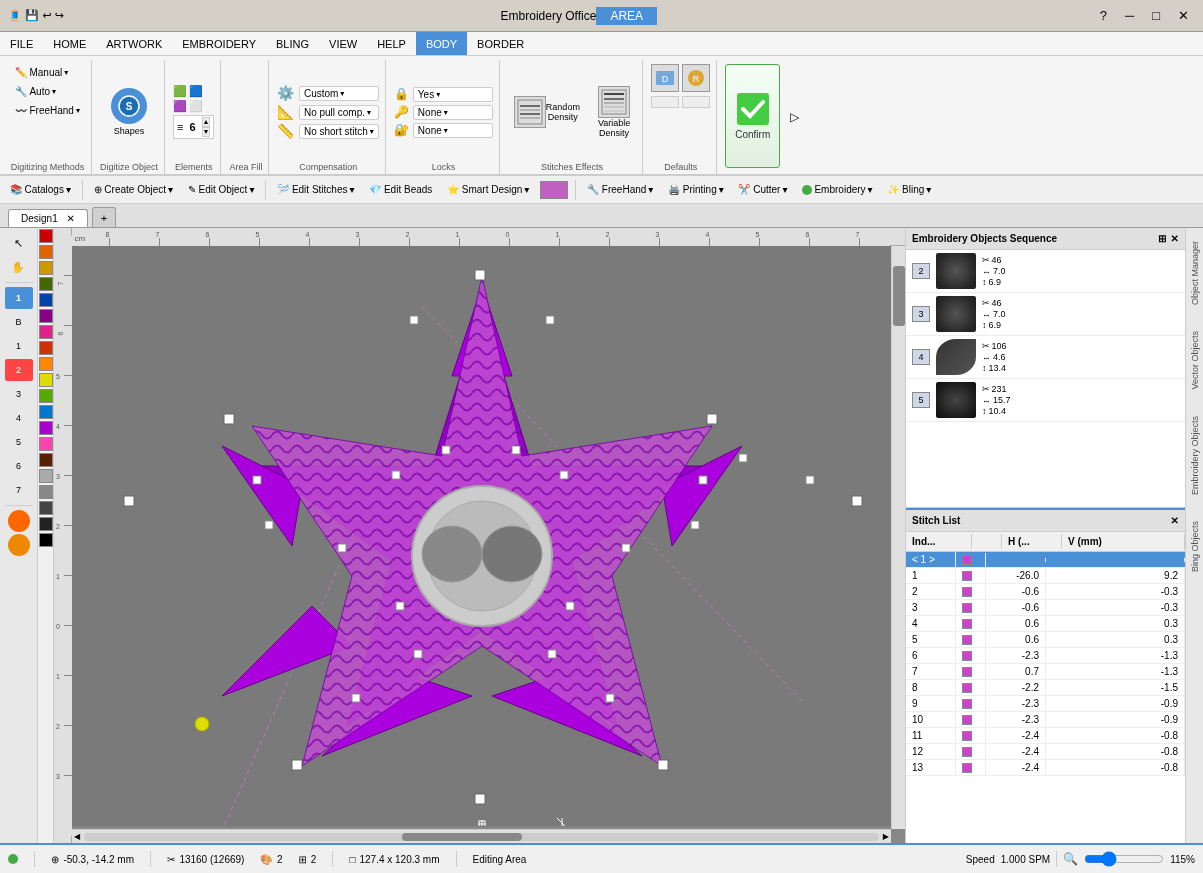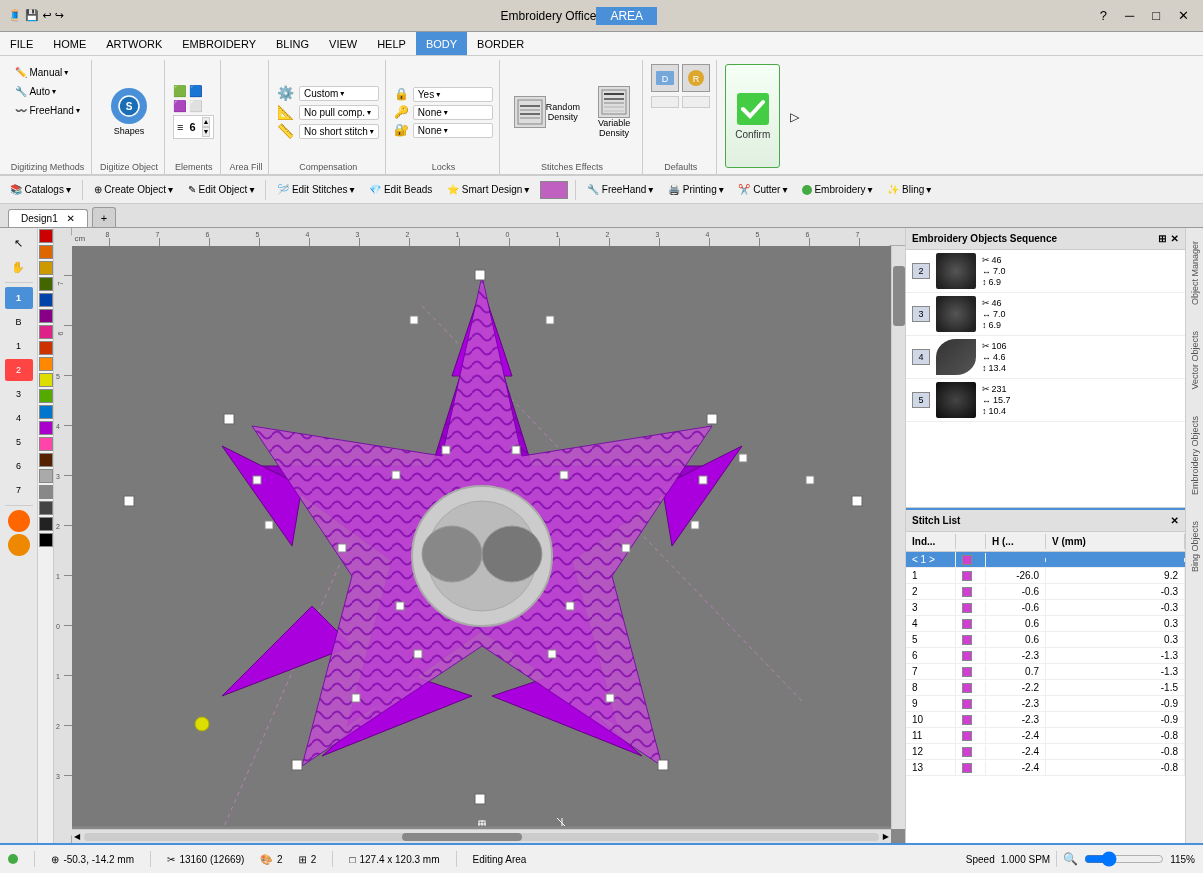--- a/index.html
+++ b/index.html
@@ -1037,7 +1037,7 @@
       </div>
 
       <div class="stitch-table-header">
-        <div class="stitch-col-header" style="width:50px;">Ind...</div>
+        <div class="stitch-col-header" style="width:66px;">Ind...</div>
         <div class="stitch-col-header" style="width:30px;"></div>
         <div class="stitch-col-header" style="width:60px;">H (...</div>
         <div class="stitch-col-header" style="flex:1;">V (mm)</div>

